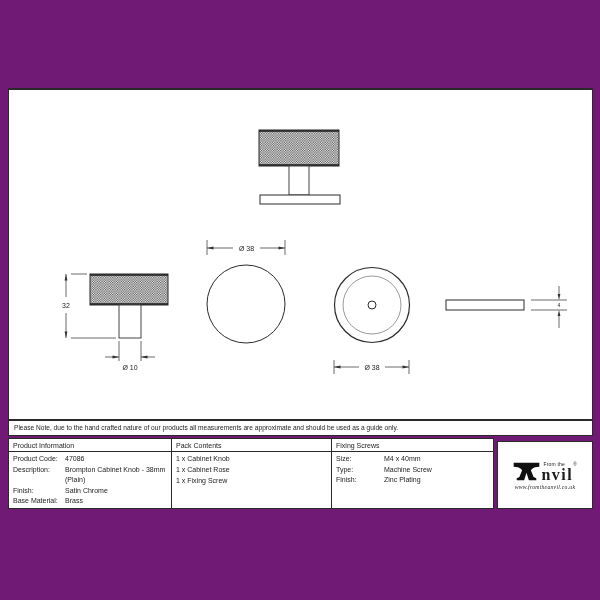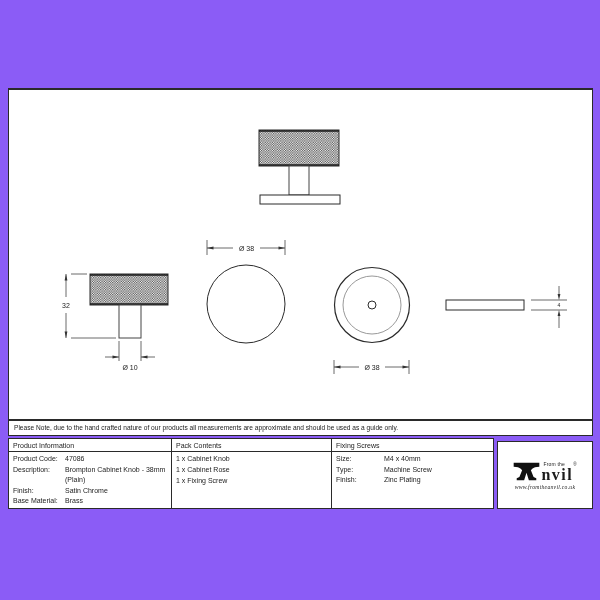--- a/index.html
+++ b/index.html
@@ -4,7 +4,7 @@
 <style>
   * { margin:0; padding:0; box-sizing:border-box; }
   html,body { width:600px; height:600px; background:#fff; font-family:"Liberation Sans", sans-serif; color:#1c1c1c; }
-  .page { position:relative; width:600px; height:600px; background:#8b5cf6; overflow:hidden; }
+  .page { position:relative; width:600px; height:600px; background:#701a75; overflow:hidden; }
 
   
   .drawing-box { position:absolute; left:8px; top:88px; width:585px; height:332px;

